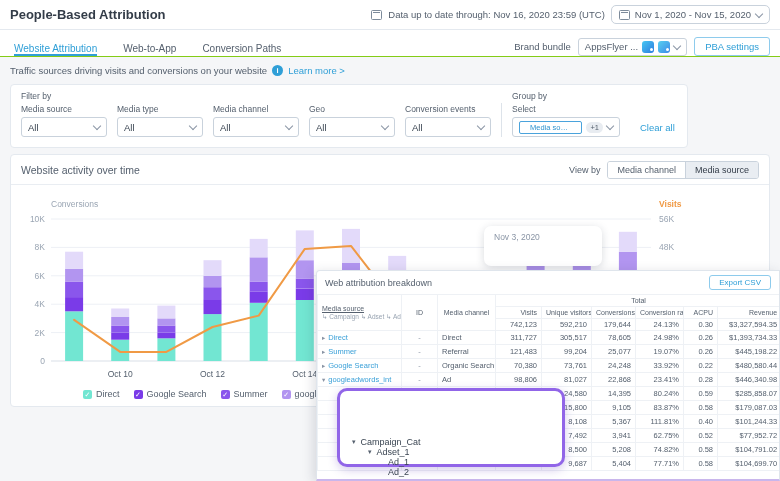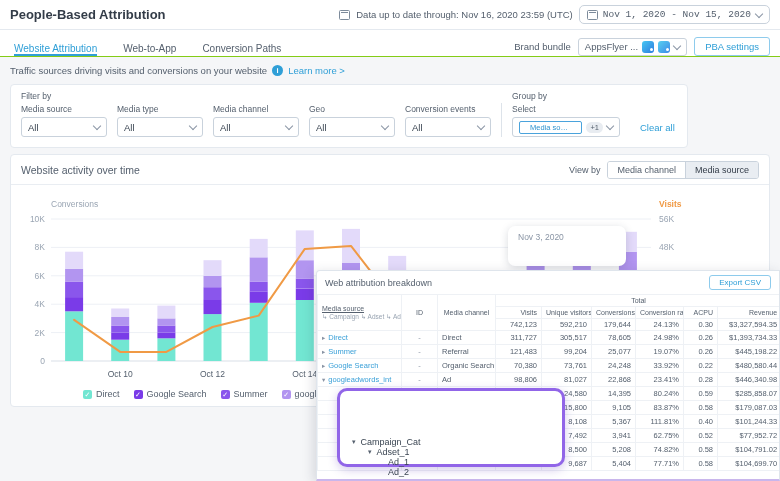--- a/index.html
+++ b/index.html
@@ -15,7 +15,7 @@
   .chev{width:5px;height:5px;border-right:1.3px solid #8a95a5;border-bottom:1.3px solid #8a95a5;
         transform:rotate(45deg);display:inline-block;margin-top:-2px;flex:none;}
   .dateselect{display:flex;align-items:center;gap:5px;border:1px solid #c9d2dc;border-radius:5px;
-              padding:3px 7px;background:#fff;cursor:pointer;font-family:Liberation Mono, monospace;}
+              padding:3px 7px;background:#fff;cursor:pointer;}
   
   .tabrow{height:27px;background:#fff;border-bottom:1px solid #84cc16;display:flex;align-items:flex-end;
           padding:0 10px;box-sizing:border-box;}

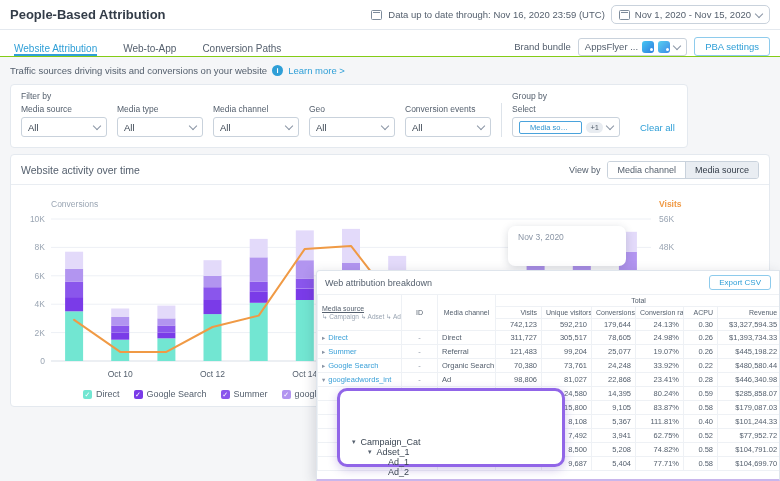--- a/index.html
+++ b/index.html
@@ -68,7 +68,7 @@
          align-items:center;justify-content:center;line-height:1;flex:none;}
   .lgt{font-size:9px;color:#55606e;}
   
-  .tooltip{position:absolute;left:508px;top:226px;width:118px;height:40px;background:#fff;border-radius:7px;
+  .tooltip{position:absolute;left:484px;top:226px;width:118px;height:40px;background:#fff;border-radius:7px;
            box-shadow:0 2px 8px rgba(40,50,70,.18);z-index:3;padding:6px 10px;font-size:8.5px;color:#8a95a5;box-sizing:border-box;}
   
   .tablecard{position:absolute;left:316px;top:270px;width:464px;height:211px;background:#fff;

